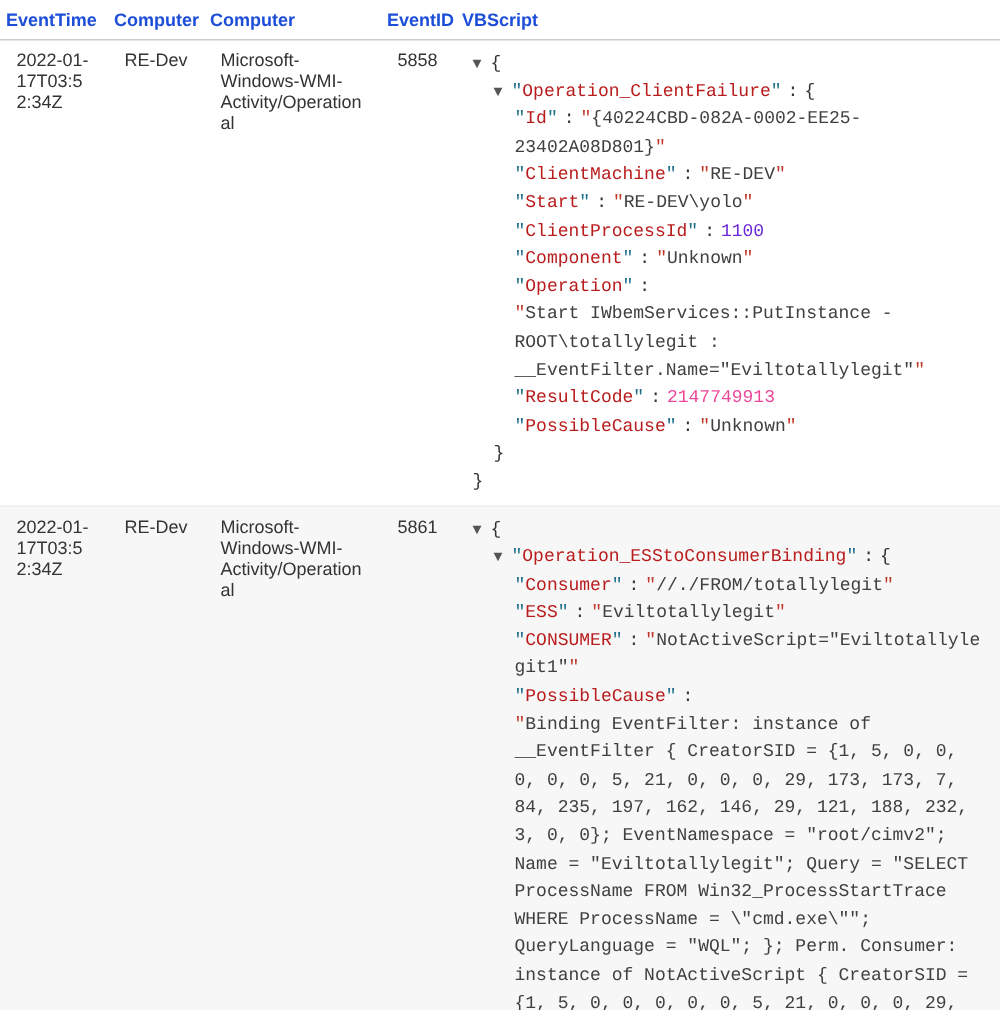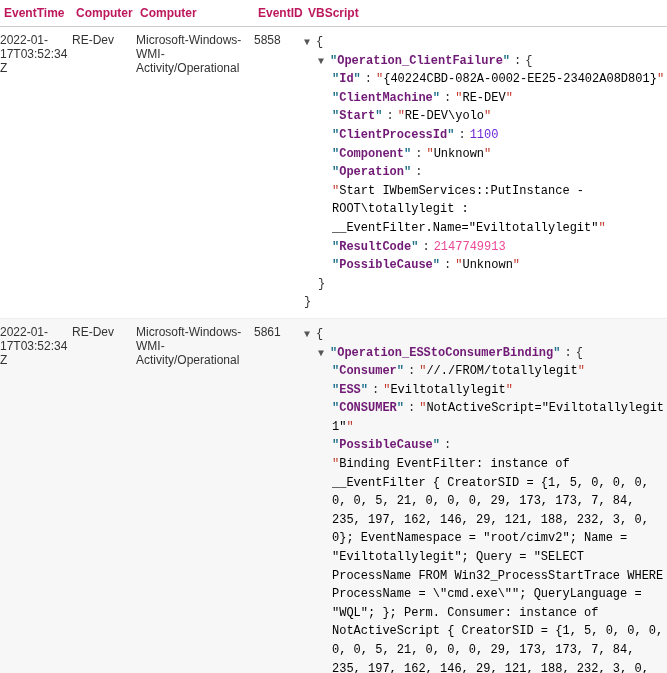--- a/index.html
+++ b/index.html
@@ -22,7 +22,7 @@
     font-weight: bold;
     padding: 6px 4px;
     font-size: 12px;
-    color: #be185d;
+    color: #1d4ed8;
     border-bottom: 1px solid #ccc;
     vertical-align: top;
   }

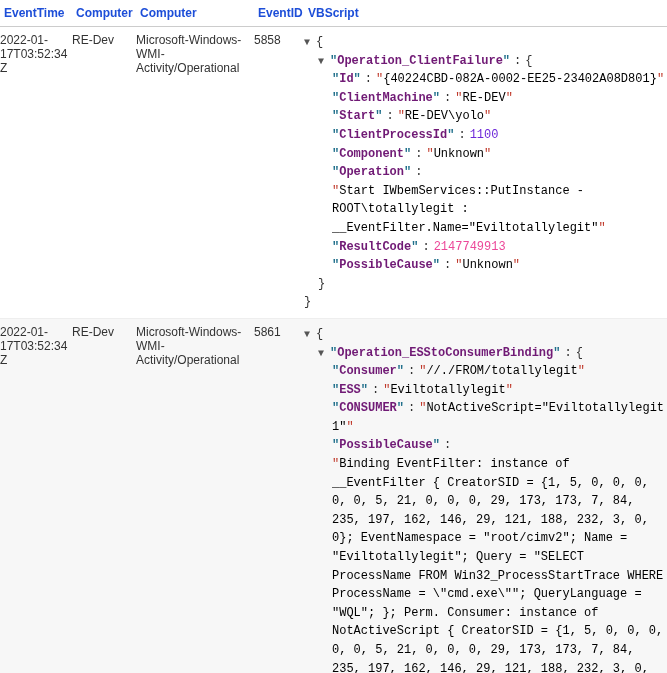--- a/index.html
+++ b/index.html
@@ -27,7 +27,7 @@
     vertical-align: top;
   }
   td {
-    padding: 6px 0;
+    padding: 6px 11px;
     vertical-align: top;
     border-bottom: 1px solid #eee;
     font-size: 12px;

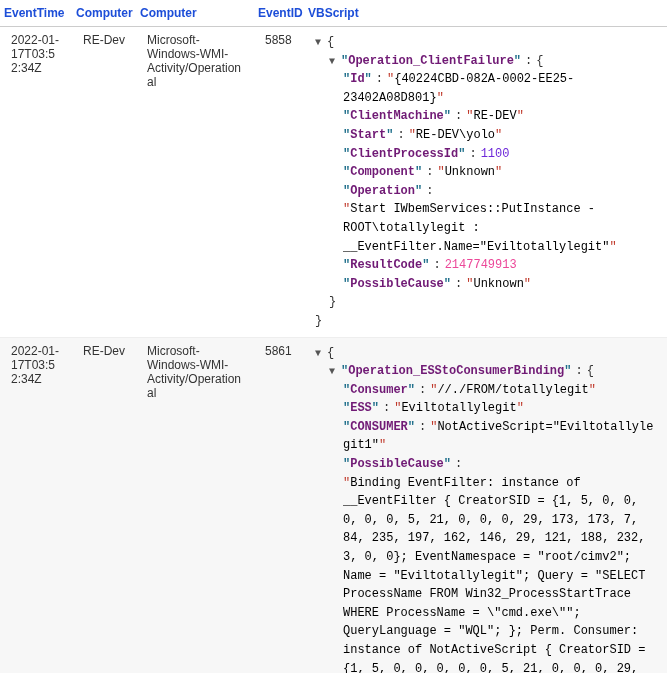--- a/index.html
+++ b/index.html
@@ -60,7 +60,7 @@
     user-select: none;
   }
   .brace { color: #333; }
-  .key { color: #701a75; font-weight: bold; } 
+  .key { color: #b91c1c; } 
   .key-wrap::before { content: '"'; color: #1f6f8b; }
   .key-wrap::after { content: '"'; color: #1f6f8b; }
   .colon { color: #333; padding: 0 4px; }

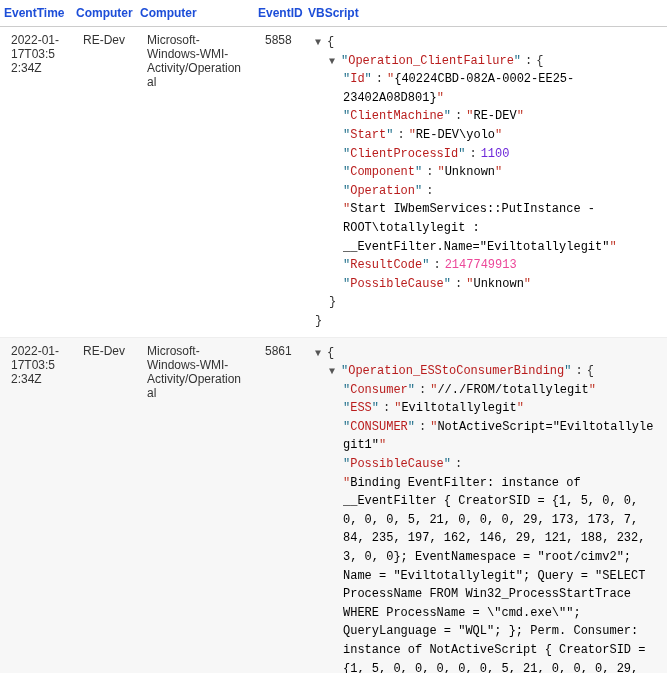--- a/index.html
+++ b/index.html
@@ -64,7 +64,7 @@
   .key-wrap::before { content: '"'; color: #1f6f8b; }
   .key-wrap::after { content: '"'; color: #1f6f8b; }
   .colon { color: #333; padding: 0 4px; }
-  .str { color: #000000; } 
+  .str { color: #404040; } 
   .str::before { content: '"'; color: #c0392b; }
   .str::after { content: '"'; color: #c0392b; }
   .num-blue { color: #6d28d9; }

